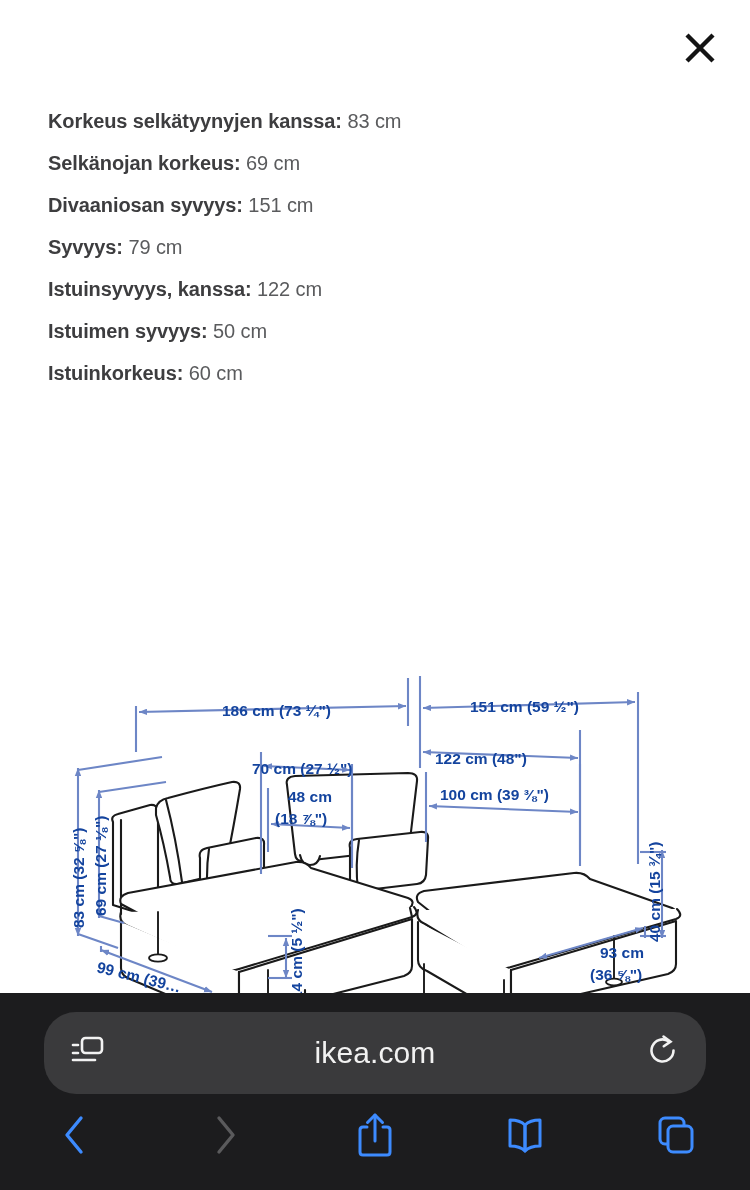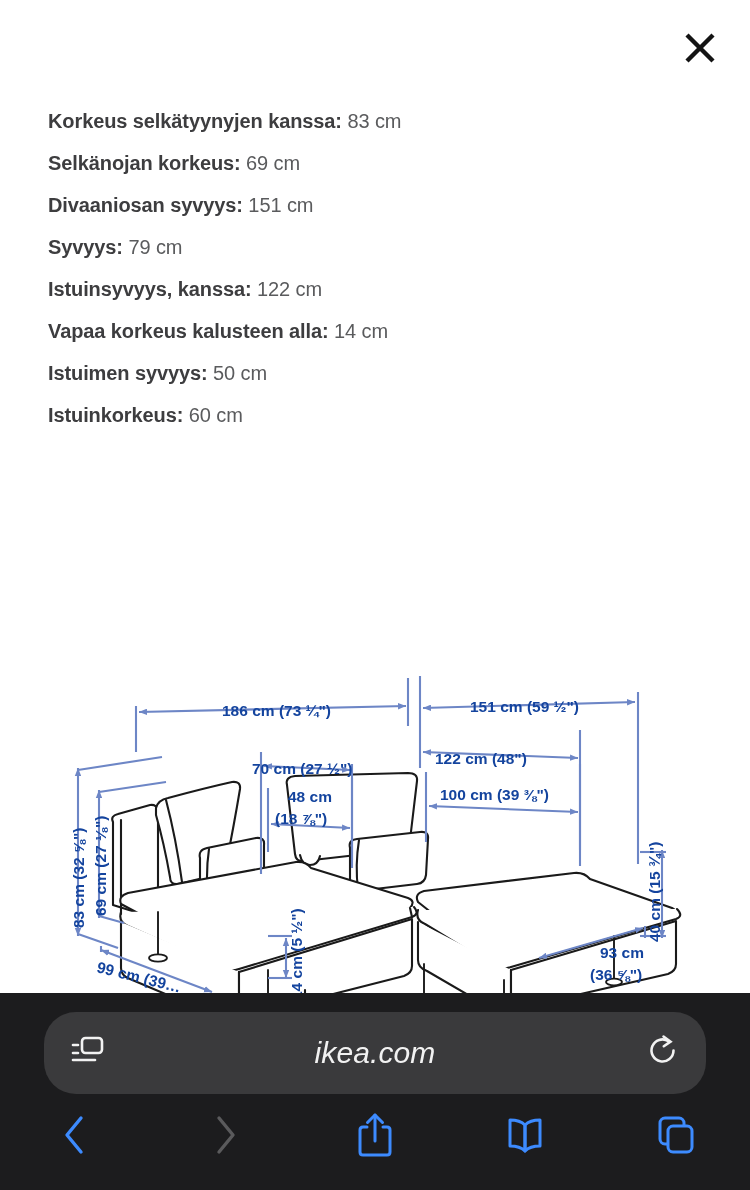--- a/index.html
+++ b/index.html
@@ -112,10 +112,6 @@
     <div class="spec-row">
       <span class="spec-label">Istuinsyvyys, kanssa:</span>
       <span class="spec-value">122 cm</span>
-    </div>
-    <div class="spec-row">
-      <span class="spec-label">Vapaa korkeus kalusteen alla:</span>
-      <span class="spec-value">14 cm</span>
     </div>
     <div class="spec-row">
       <span class="spec-label">Istuimen syvyys:</span>

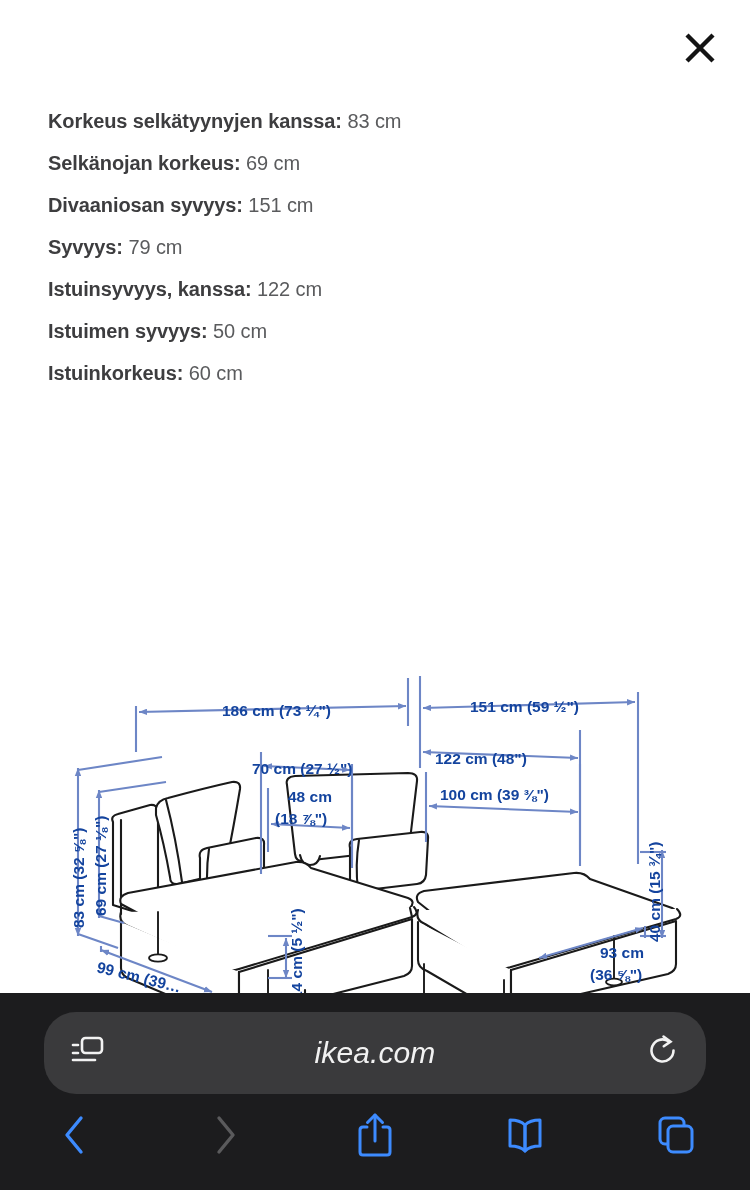--- a/index.html
+++ b/index.html
@@ -53,7 +53,7 @@
     width: 662px; height: 82px;
     background: #3a3a3c;
     border-radius: 32px;
-    display: flex; align-items: center; font-style: italic;
+    display: flex; align-items: center;
   }
   .url-left-icon {
     width: 86px; display: flex; align-items: center; justify-content: center;

